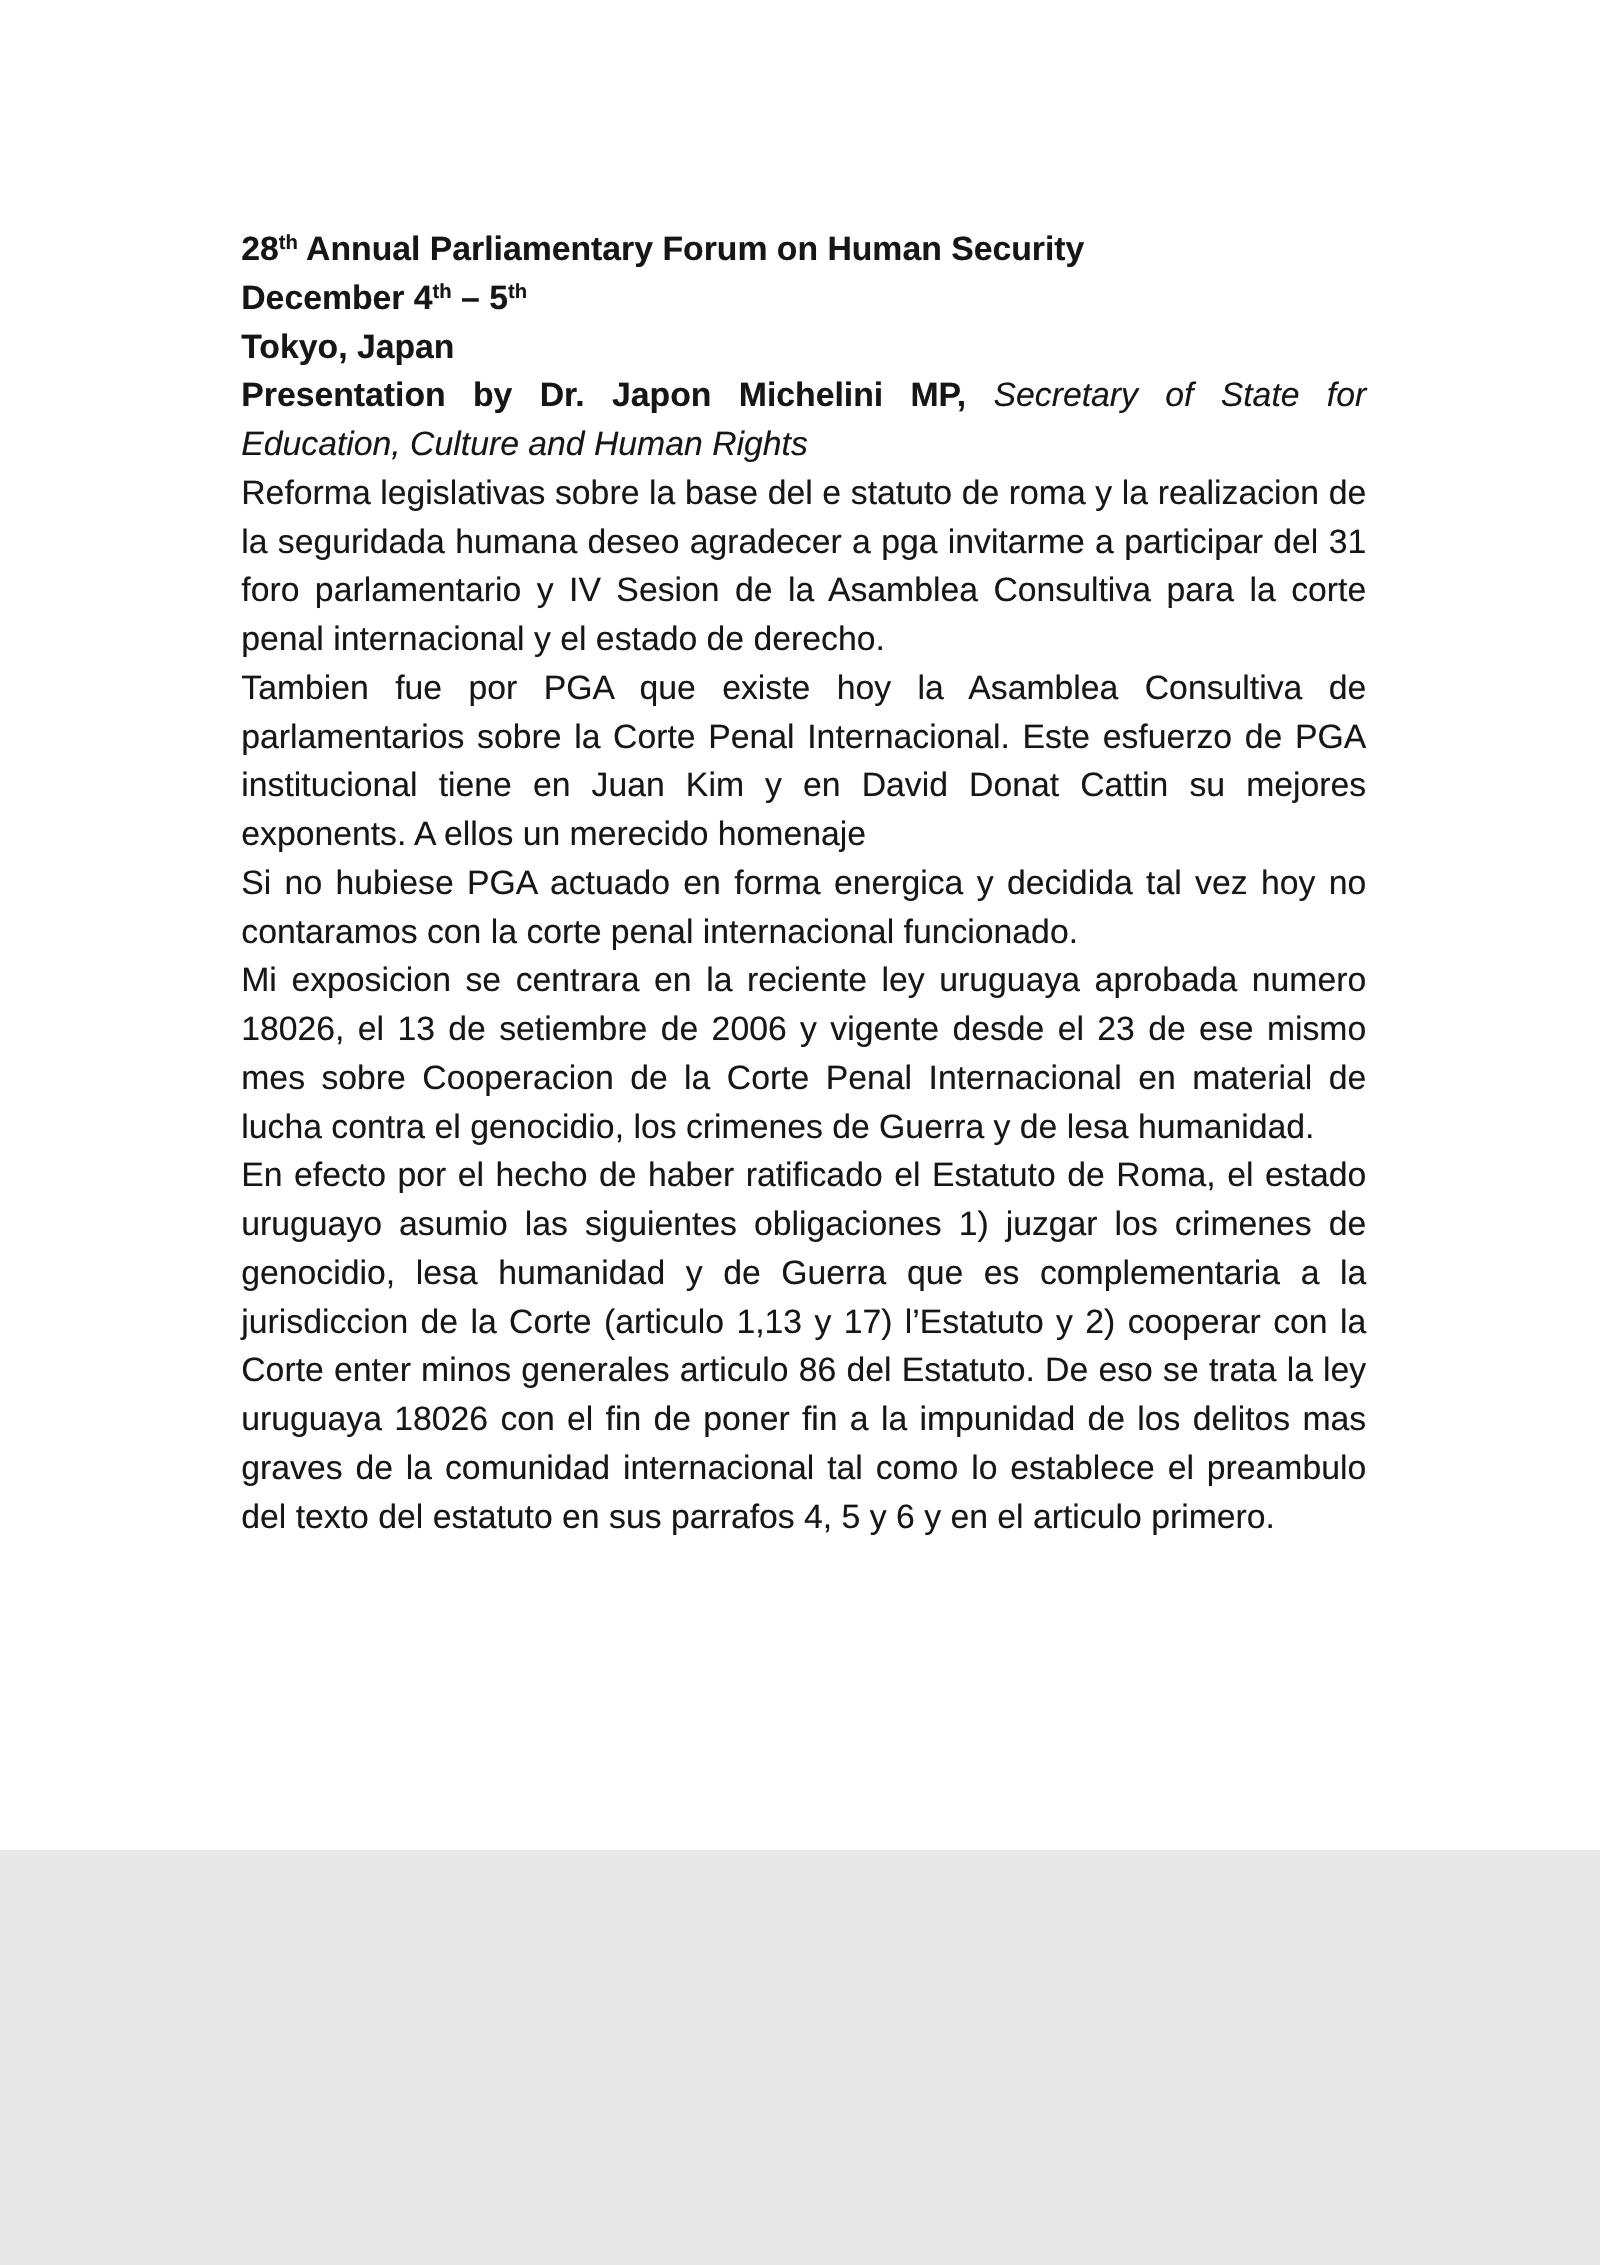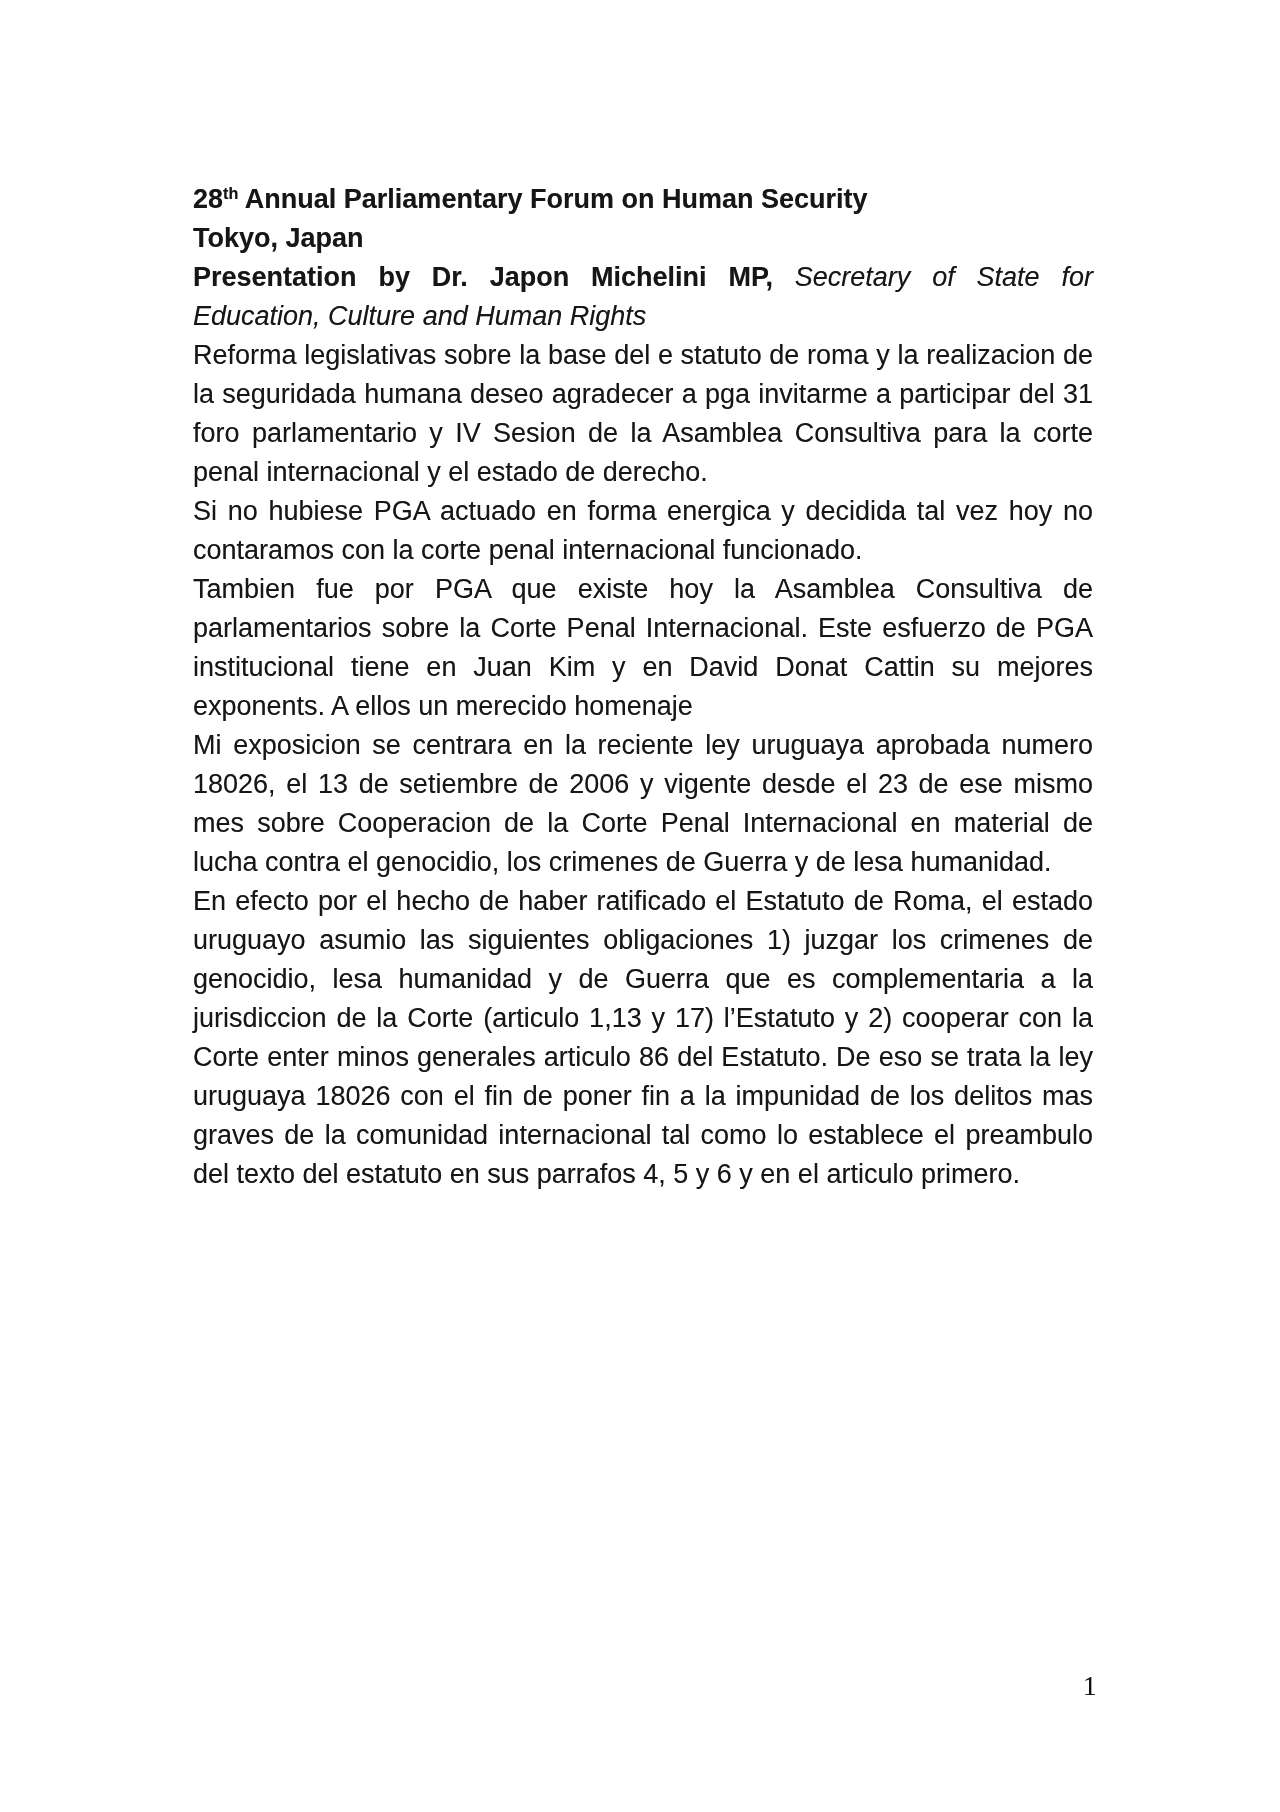--- a/index.html
+++ b/index.html
@@ -6,7 +6,7 @@
   .page {
     position: relative;
     width: 1280px;
-    height: 1812px;
+    height: 1480px;
     background: #ffffff;
     overflow: hidden;
     font-family: "Liberation Sans", "DejaVu Sans", sans-serif;

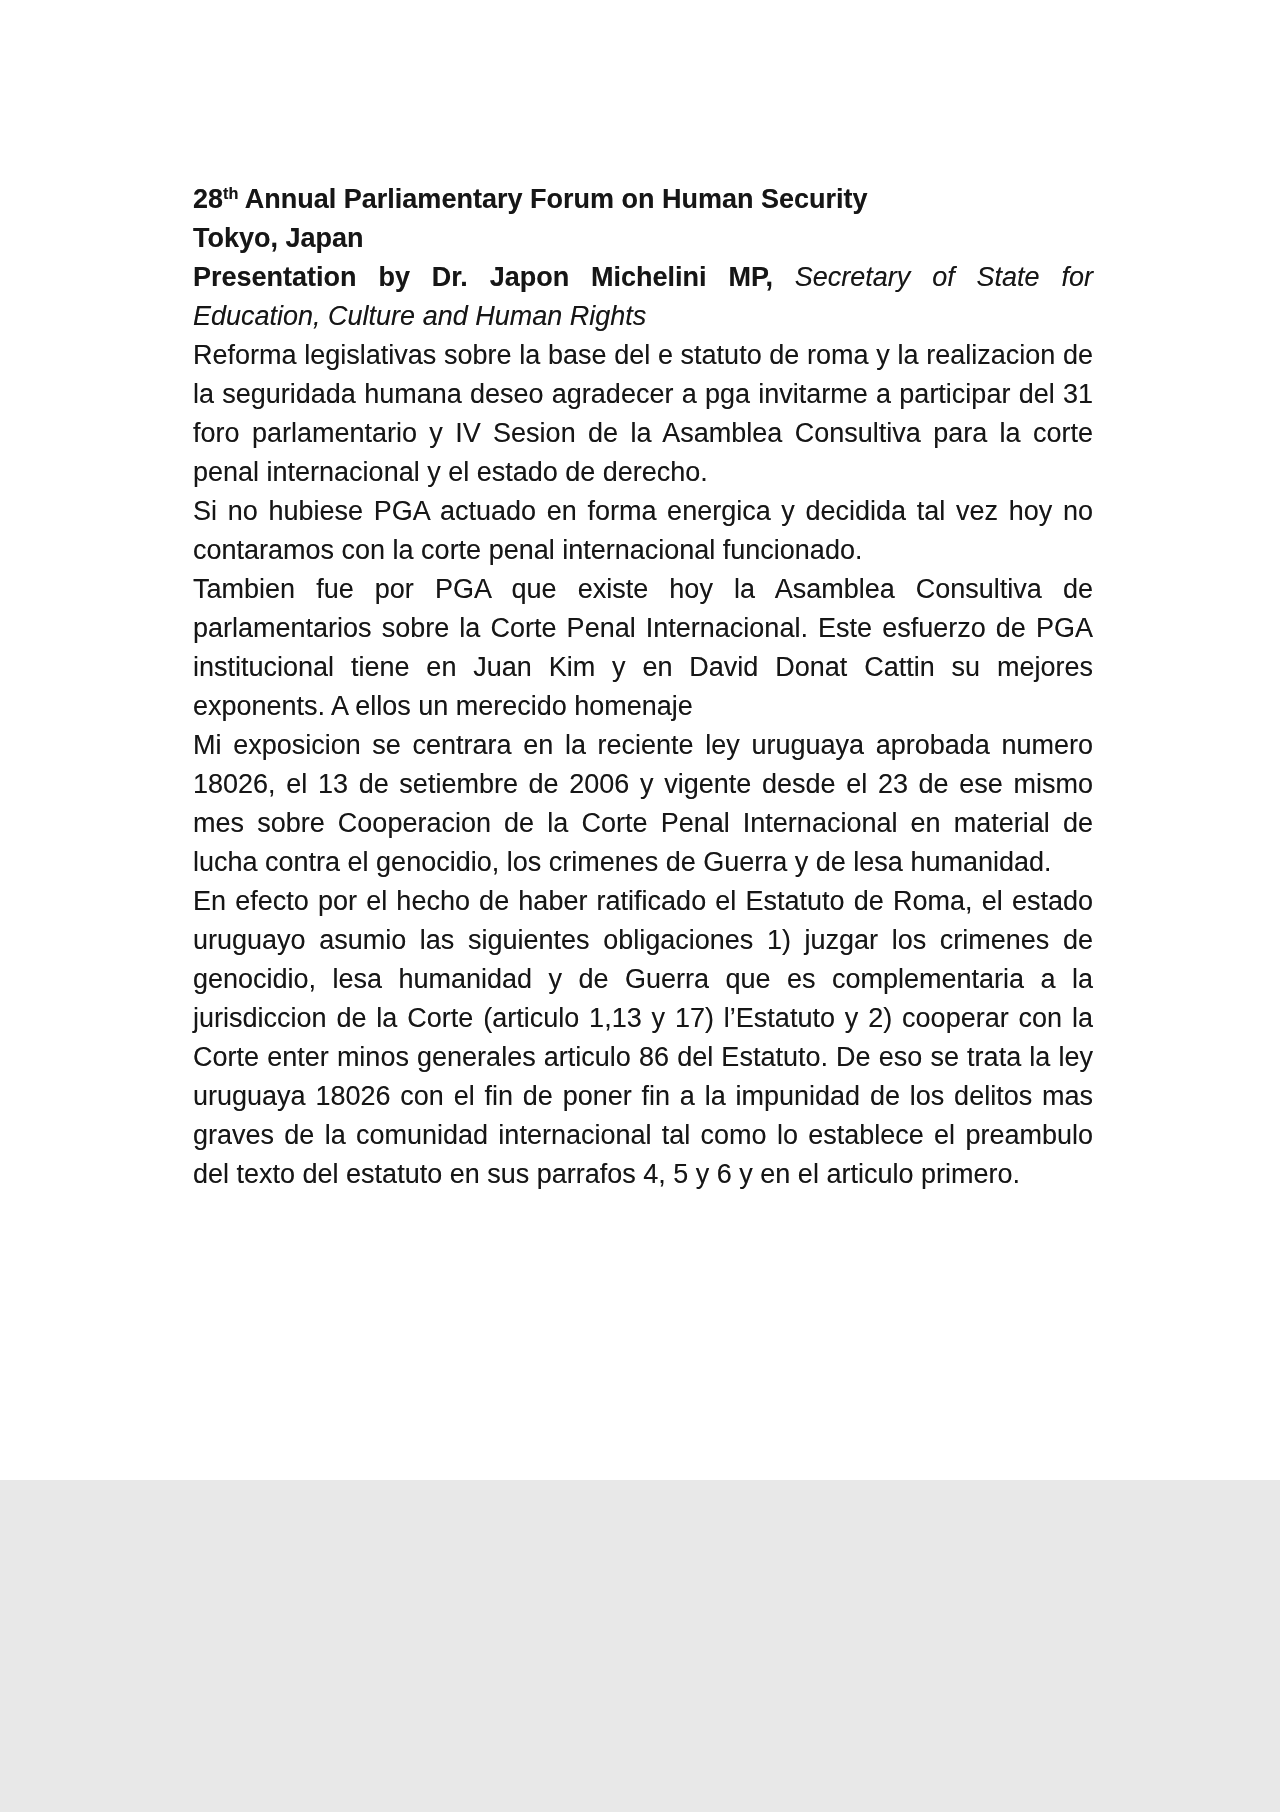--- a/index.html
+++ b/index.html
@@ -51,6 +51,7 @@
 
     <p class="hdr"><span>28</span><sup class="sp">th</sup><span> Annual Parliamentary Forum on Human Security</span></p>
 
+    <p class="hdr"><span>December 4</span><sup class="sp">th</sup><span> – 5</span><sup class="sp">th</sup></p>
 
     <p class="hdr">Tokyo, Japan</p>
 

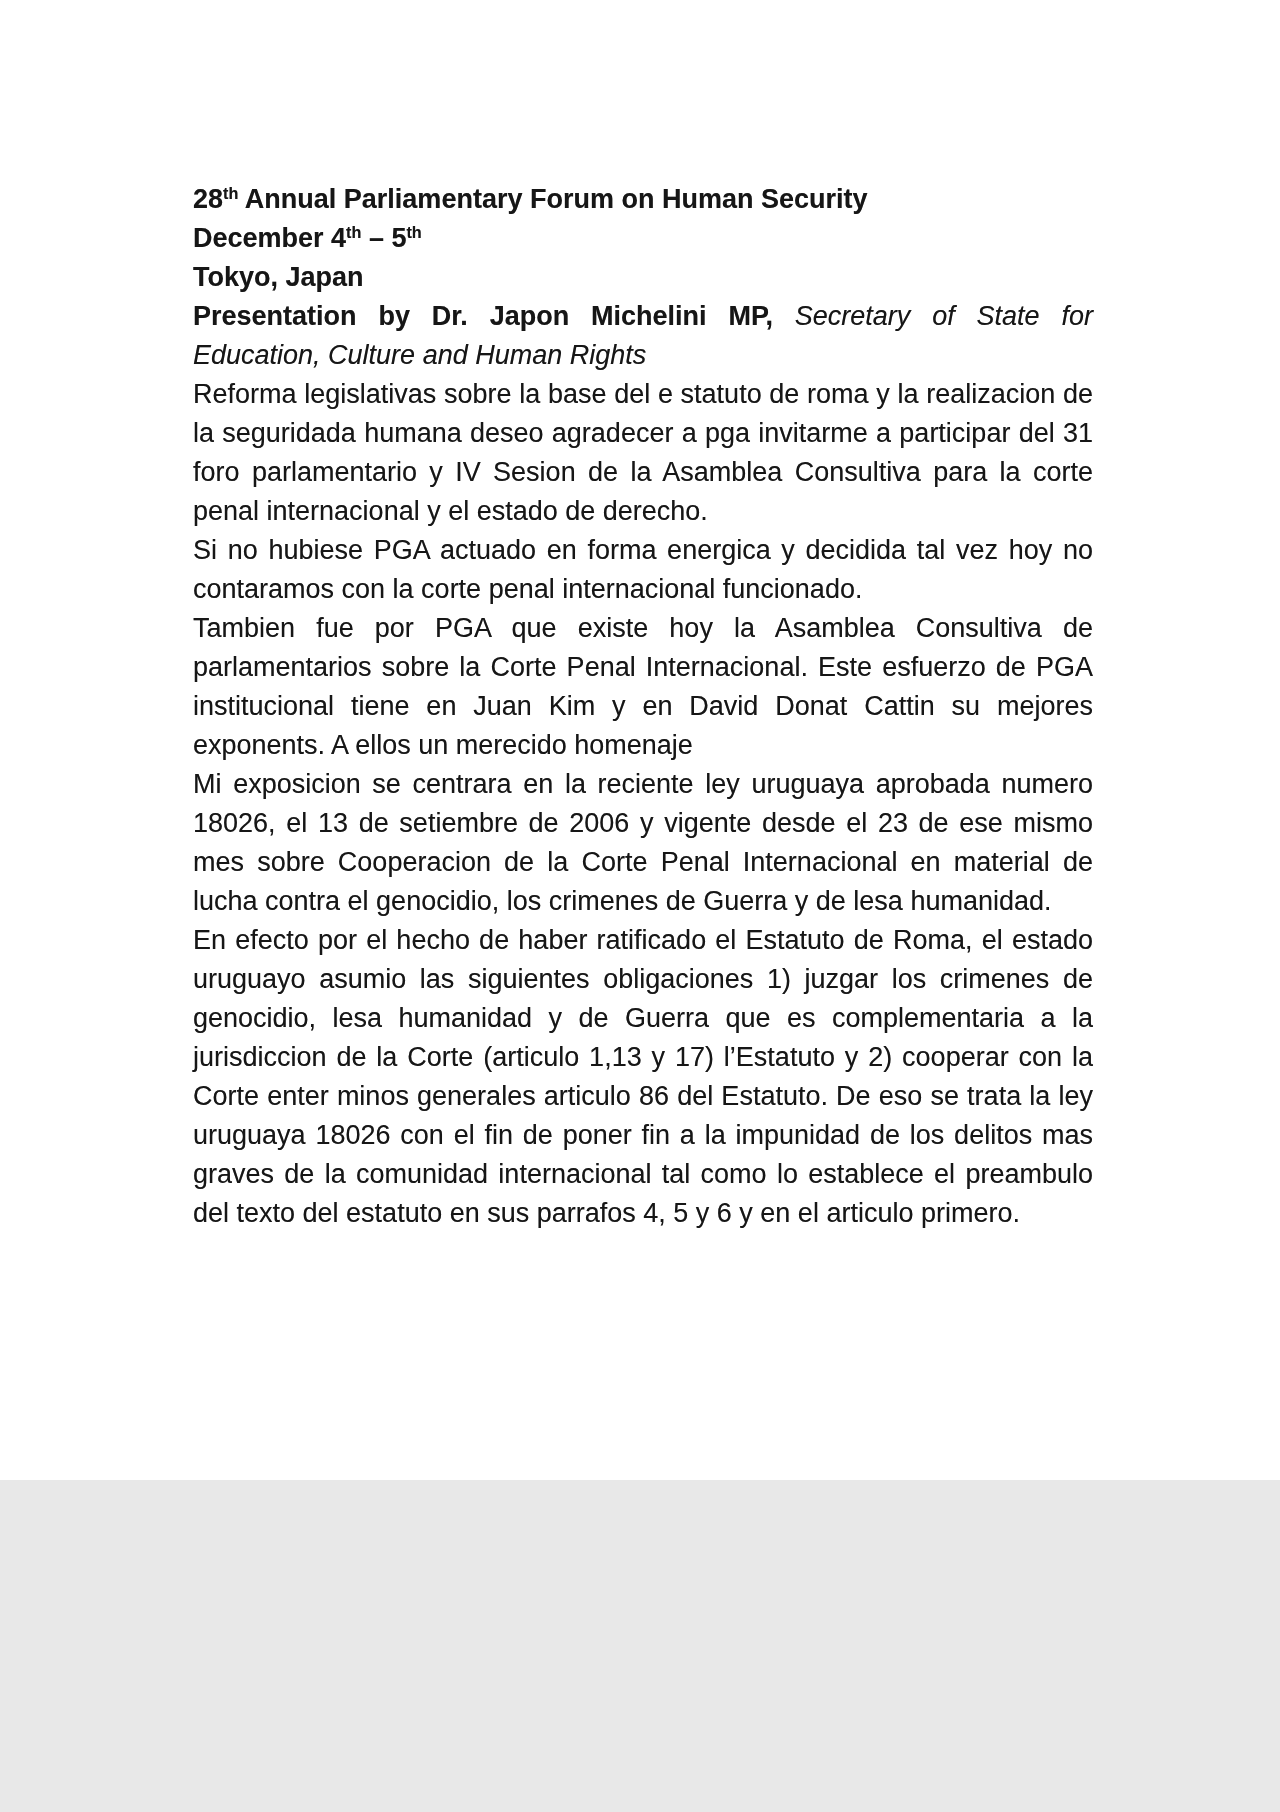--- a/index.html
+++ b/index.html
@@ -59,8 +59,8 @@
 
     <div>
         <p class="para gap">Reforma legislativas sobre la base del e statuto de roma y la realizacion de la seguridada humana deseo agradecer a pga invitarme a participar del 31 foro parlamentario y IV Sesion de la Asamblea Consultiva para la corte penal internacional y el estado de derecho.</p>
+        <p class="para gap">Tambien fue por PGA que existe hoy la Asamblea Consultiva de parlamentarios sobre la Corte Penal Internacional.  Este esfuerzo de PGA institucional tiene en Juan Kim y en David Donat Cattin su mejores exponents.  A ellos un merecido homenaje</p>
         <p class="para">Si no hubiese PGA actuado en forma energica y decidida tal vez hoy no contaramos con la corte penal internacional funcionado.</p>
-        <p class="para gap">Tambien fue por PGA que existe hoy la Asamblea Consultiva de parlamentarios sobre la Corte Penal Internacional.  Este esfuerzo de PGA institucional tiene en Juan Kim y en David Donat Cattin su mejores exponents.  A ellos un merecido homenaje</p>
         <p class="para gap">Mi exposicion se centrara en la reciente ley uruguaya aprobada numero 18026, el 13 de setiembre de 2006 y vigente desde el 23 de ese mismo mes sobre Cooperacion de la Corte Penal Internacional en material de lucha contra el genocidio, los crimenes de Guerra y de lesa humanidad.</p>
         <p class="para gap">En efecto por el hecho de haber ratificado el Estatuto de Roma, el estado uruguayo asumio las siguientes obligaciones 1) juzgar los crimenes de genocidio, lesa humanidad y de Guerra que es complementaria a la jurisdiccion de la Corte (articulo 1,13 y 17) l’Estatuto y 2) cooperar con la Corte enter minos generales articulo 86 del Estatuto.  De eso se trata la ley uruguaya 18026 con el fin de poner fin a la impunidad de los delitos mas graves de la comunidad internacional tal como lo establece el preambulo del texto del estatuto en sus parrafos 4, 5 y 6 y en el articulo primero.</p>
       </div>

